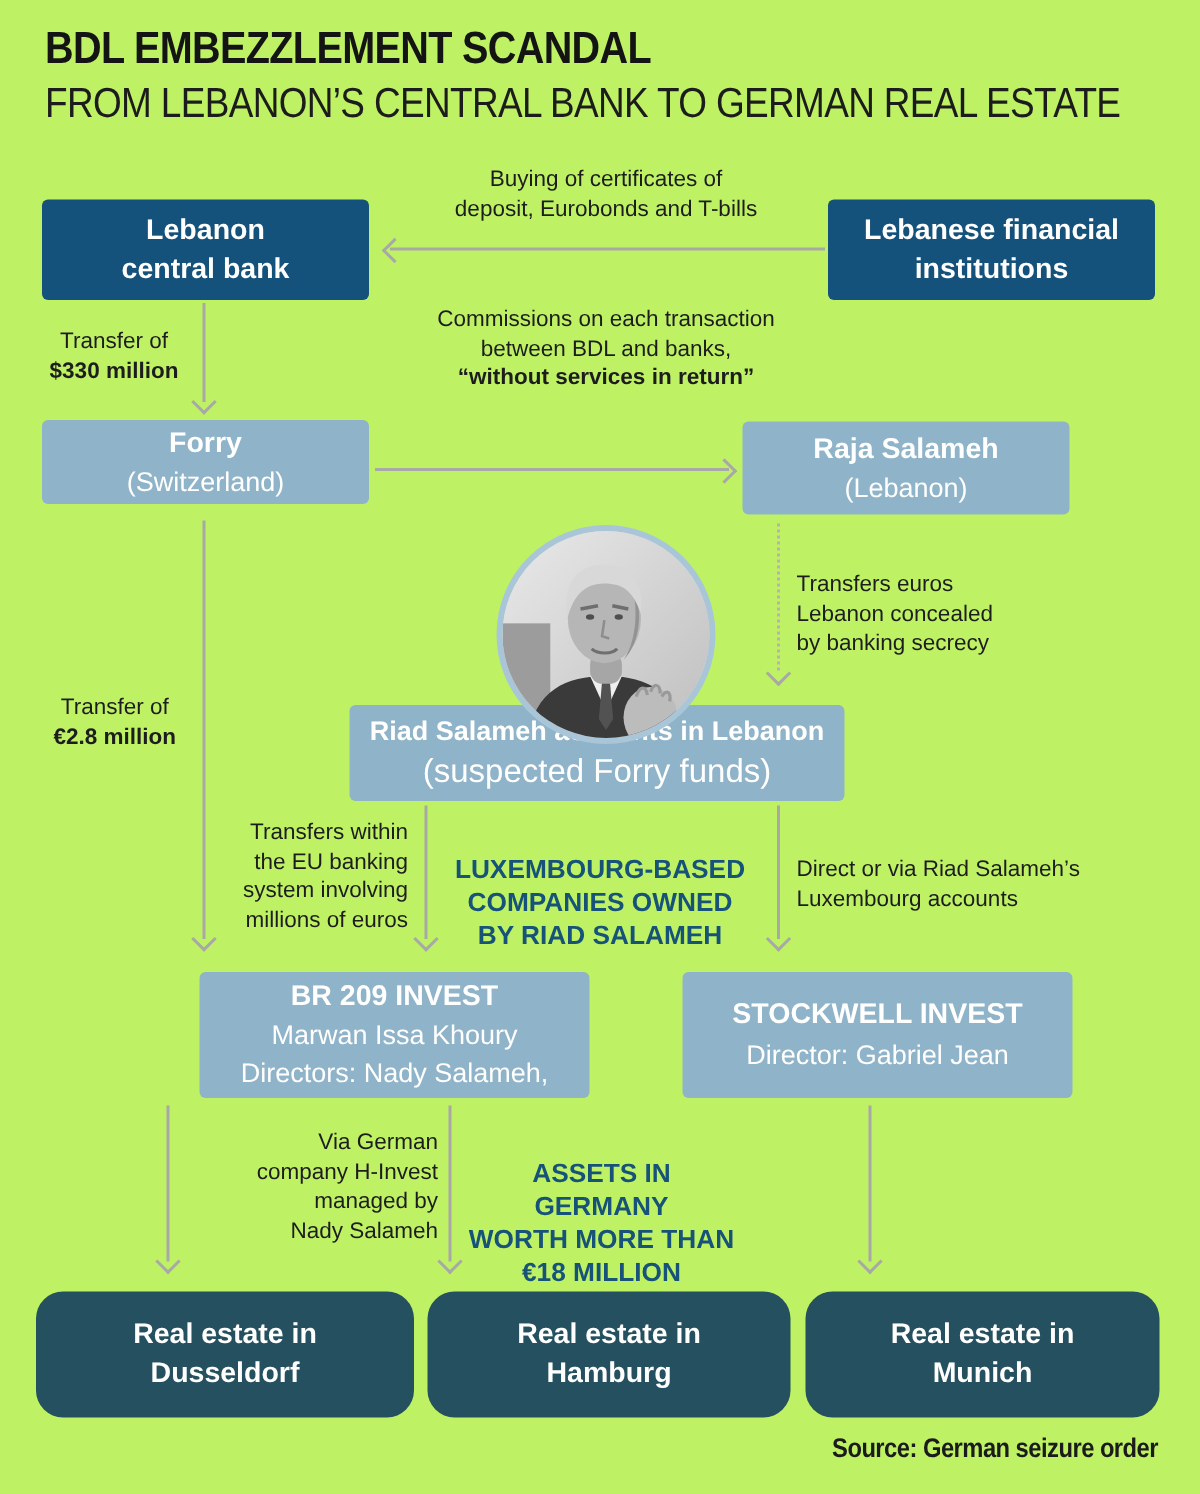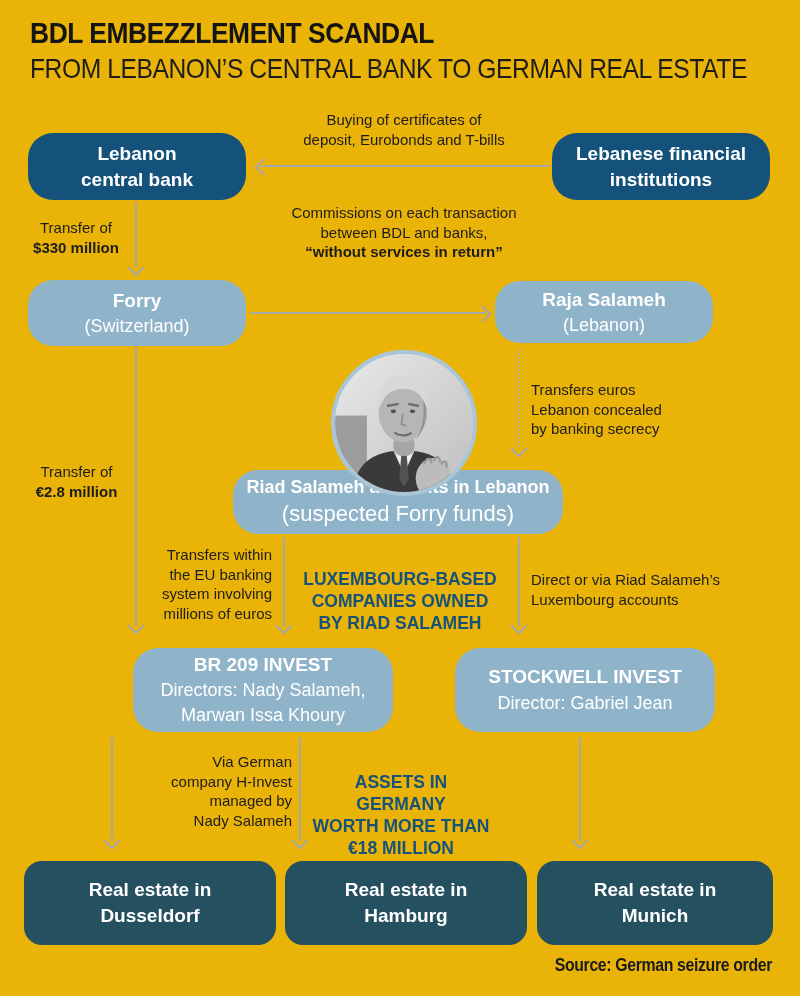--- a/index.html
+++ b/index.html
@@ -3,7 +3,7 @@
 <meta charset="utf-8">
 <style>
   html,body{margin:0;padding:0;background:#ffffff;}
-  .canvas{position:relative;width:800px;height:996px;background:#eab308;overflow:hidden;
+  .canvas{position:relative;width:800px;height:996px;background:#bef264;overflow:hidden;
           font-family:"Liberation Sans", sans-serif;color:#1a1a1a;}
 
   

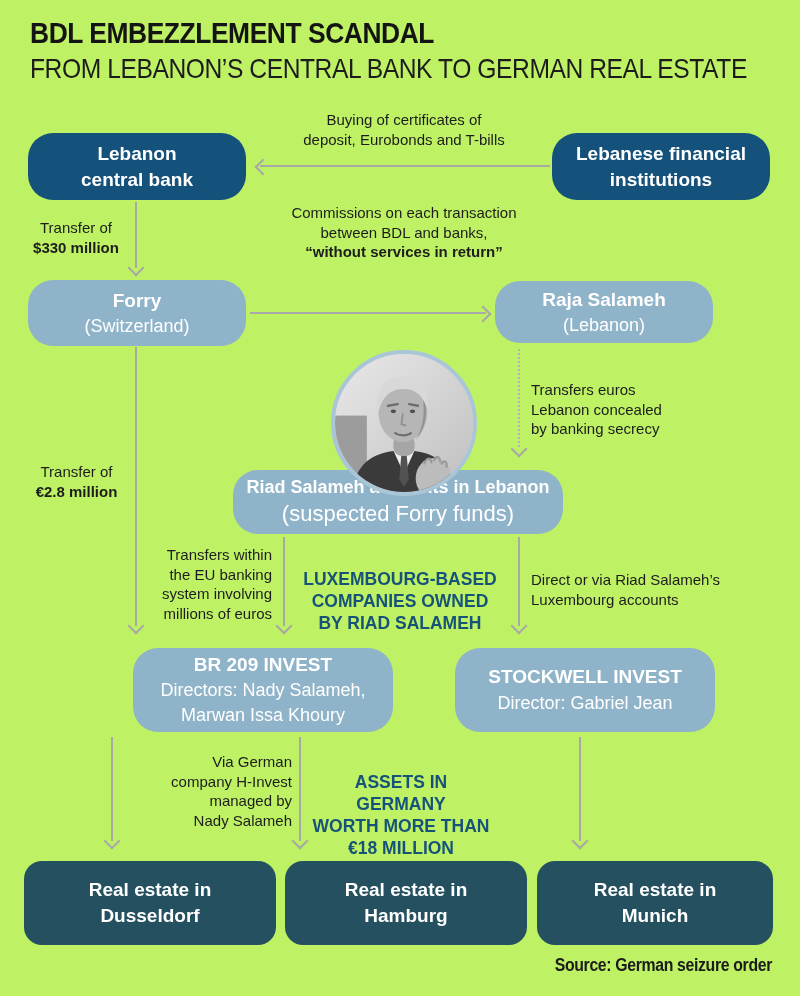--- a/index.html
+++ b/index.html
@@ -12,7 +12,7 @@
   .title .t2{font-size:28px;font-weight:400;letter-spacing:-0.5px;color:#1c1c1c;line-height:1.15;margin-top:4px;}
 
   
-  .box{position:absolute;border-radius:25px;color:#ffffff;display:flex;flex-direction:column;
+  .box{position:absolute;border-radius:4px;color:#ffffff;display:flex;flex-direction:column;
        justify-content:center;align-items:center;text-align:center;line-height:1.35;}
   .box.dark{background:#15527B;font-weight:700;font-size:19px;}
   .box.light{background:#8FB3C8;font-size:18px;}

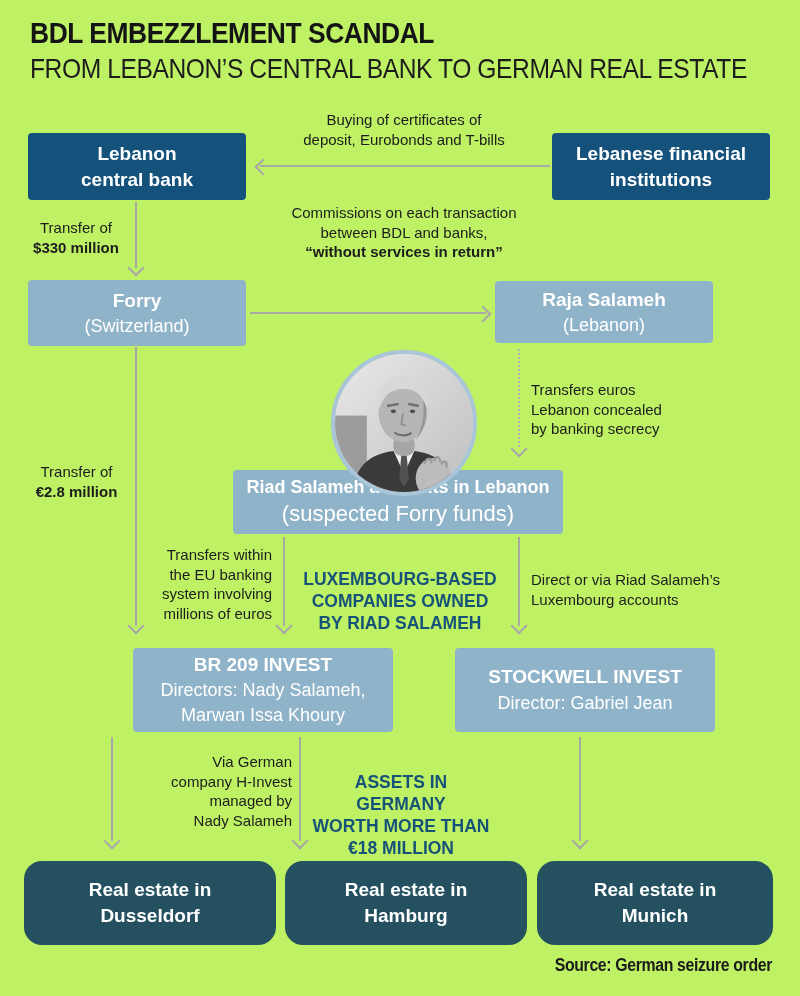--- a/index.html
+++ b/index.html
@@ -83,7 +83,7 @@
     <div class="b">$330 million</div>
   </div>
 
-  <div class="box light" style="left:28px;top:280px;width:218px;height:66px;">
+  <div class="box light" style="left:28px;top:280px;width:218px;height:56px;">
     <div class="bold">Forry</div>
     <div class="sub">(Switzerland)</div>
   </div>

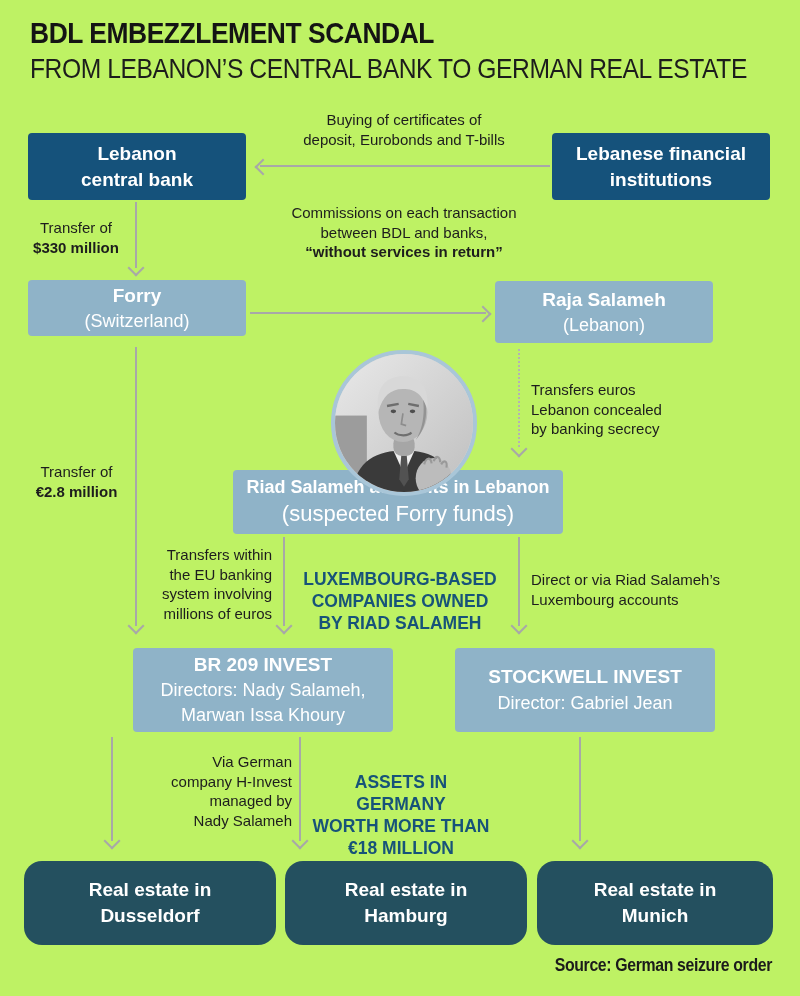--- a/index.html
+++ b/index.html
@@ -166,8 +166,8 @@
 
   <div class="box light" style="left:85px;top:648px;width:260px;height:84px;line-height:1.4;margin-left:48px;">
     <div class="bold">BR 209 INVEST</div>
+    <div class="sub">Marwan Issa Khoury</div>
     <div class="sub">Directors: Nady Salameh,</div>
-    <div class="sub">Marwan Issa Khoury</div>
   </div>
   <div class="box light" style="left:455px;top:648px;width:260px;height:84px;line-height:1.4;">
     <div class="bold">STOCKWELL INVEST</div>

